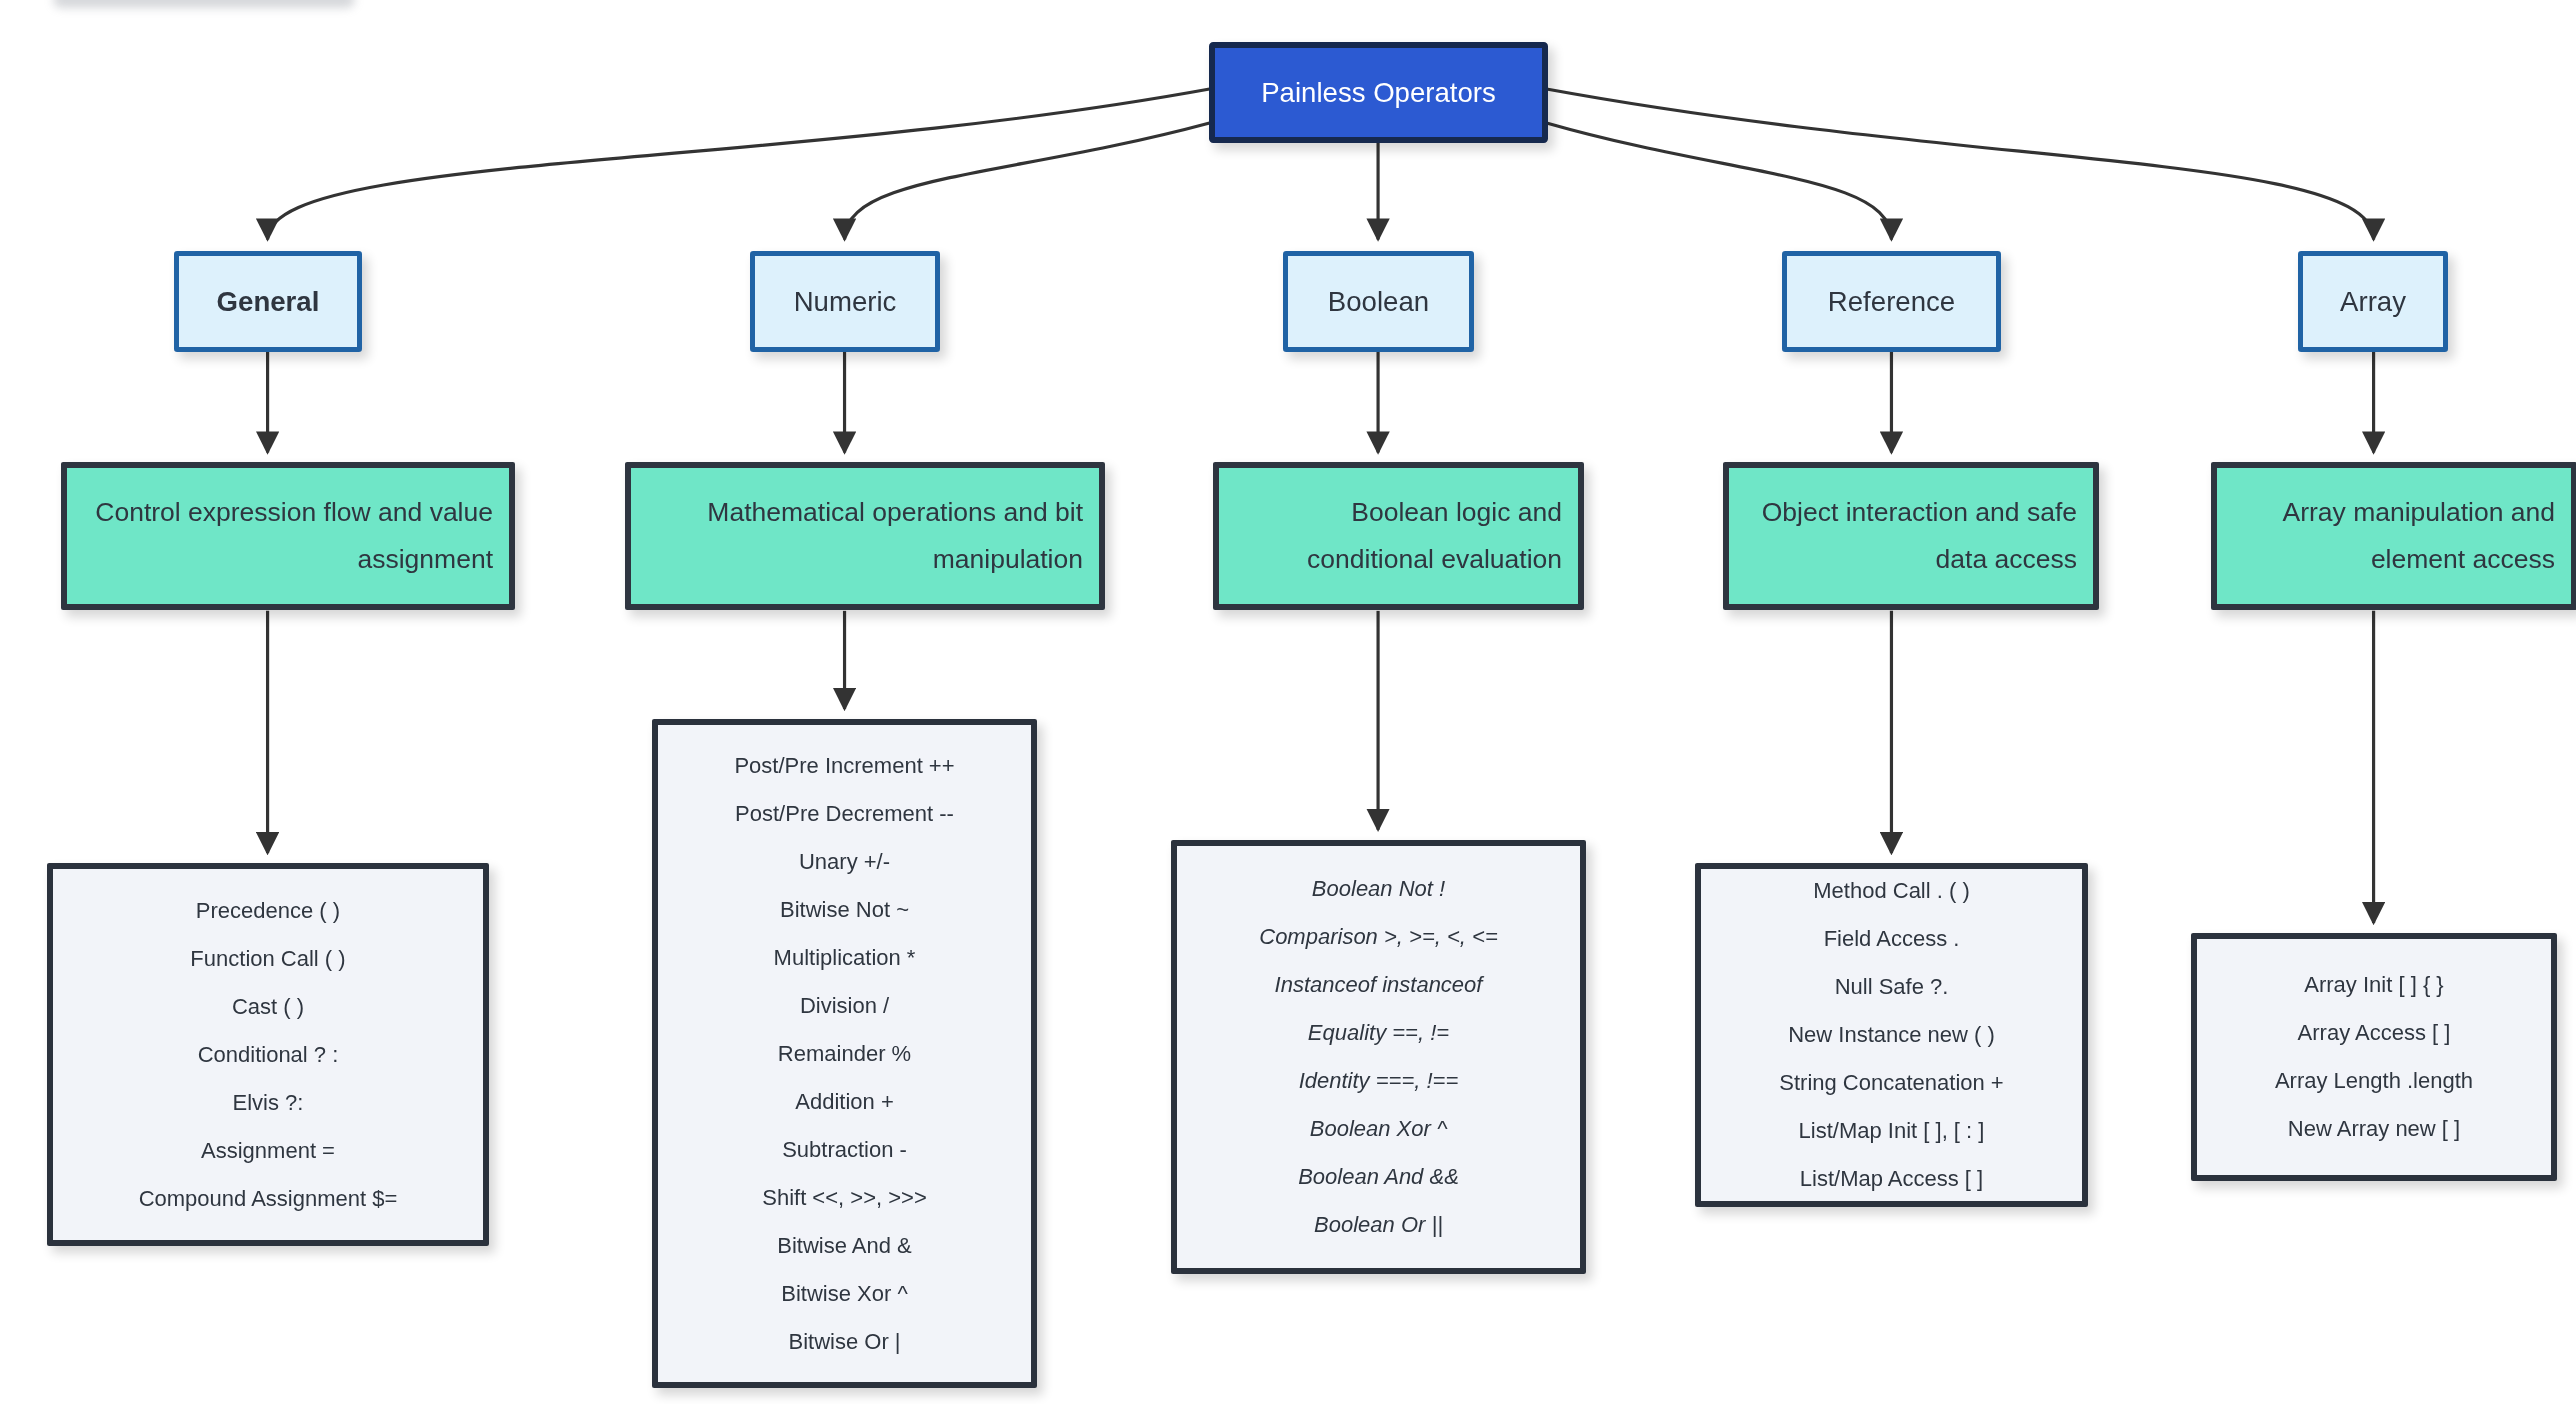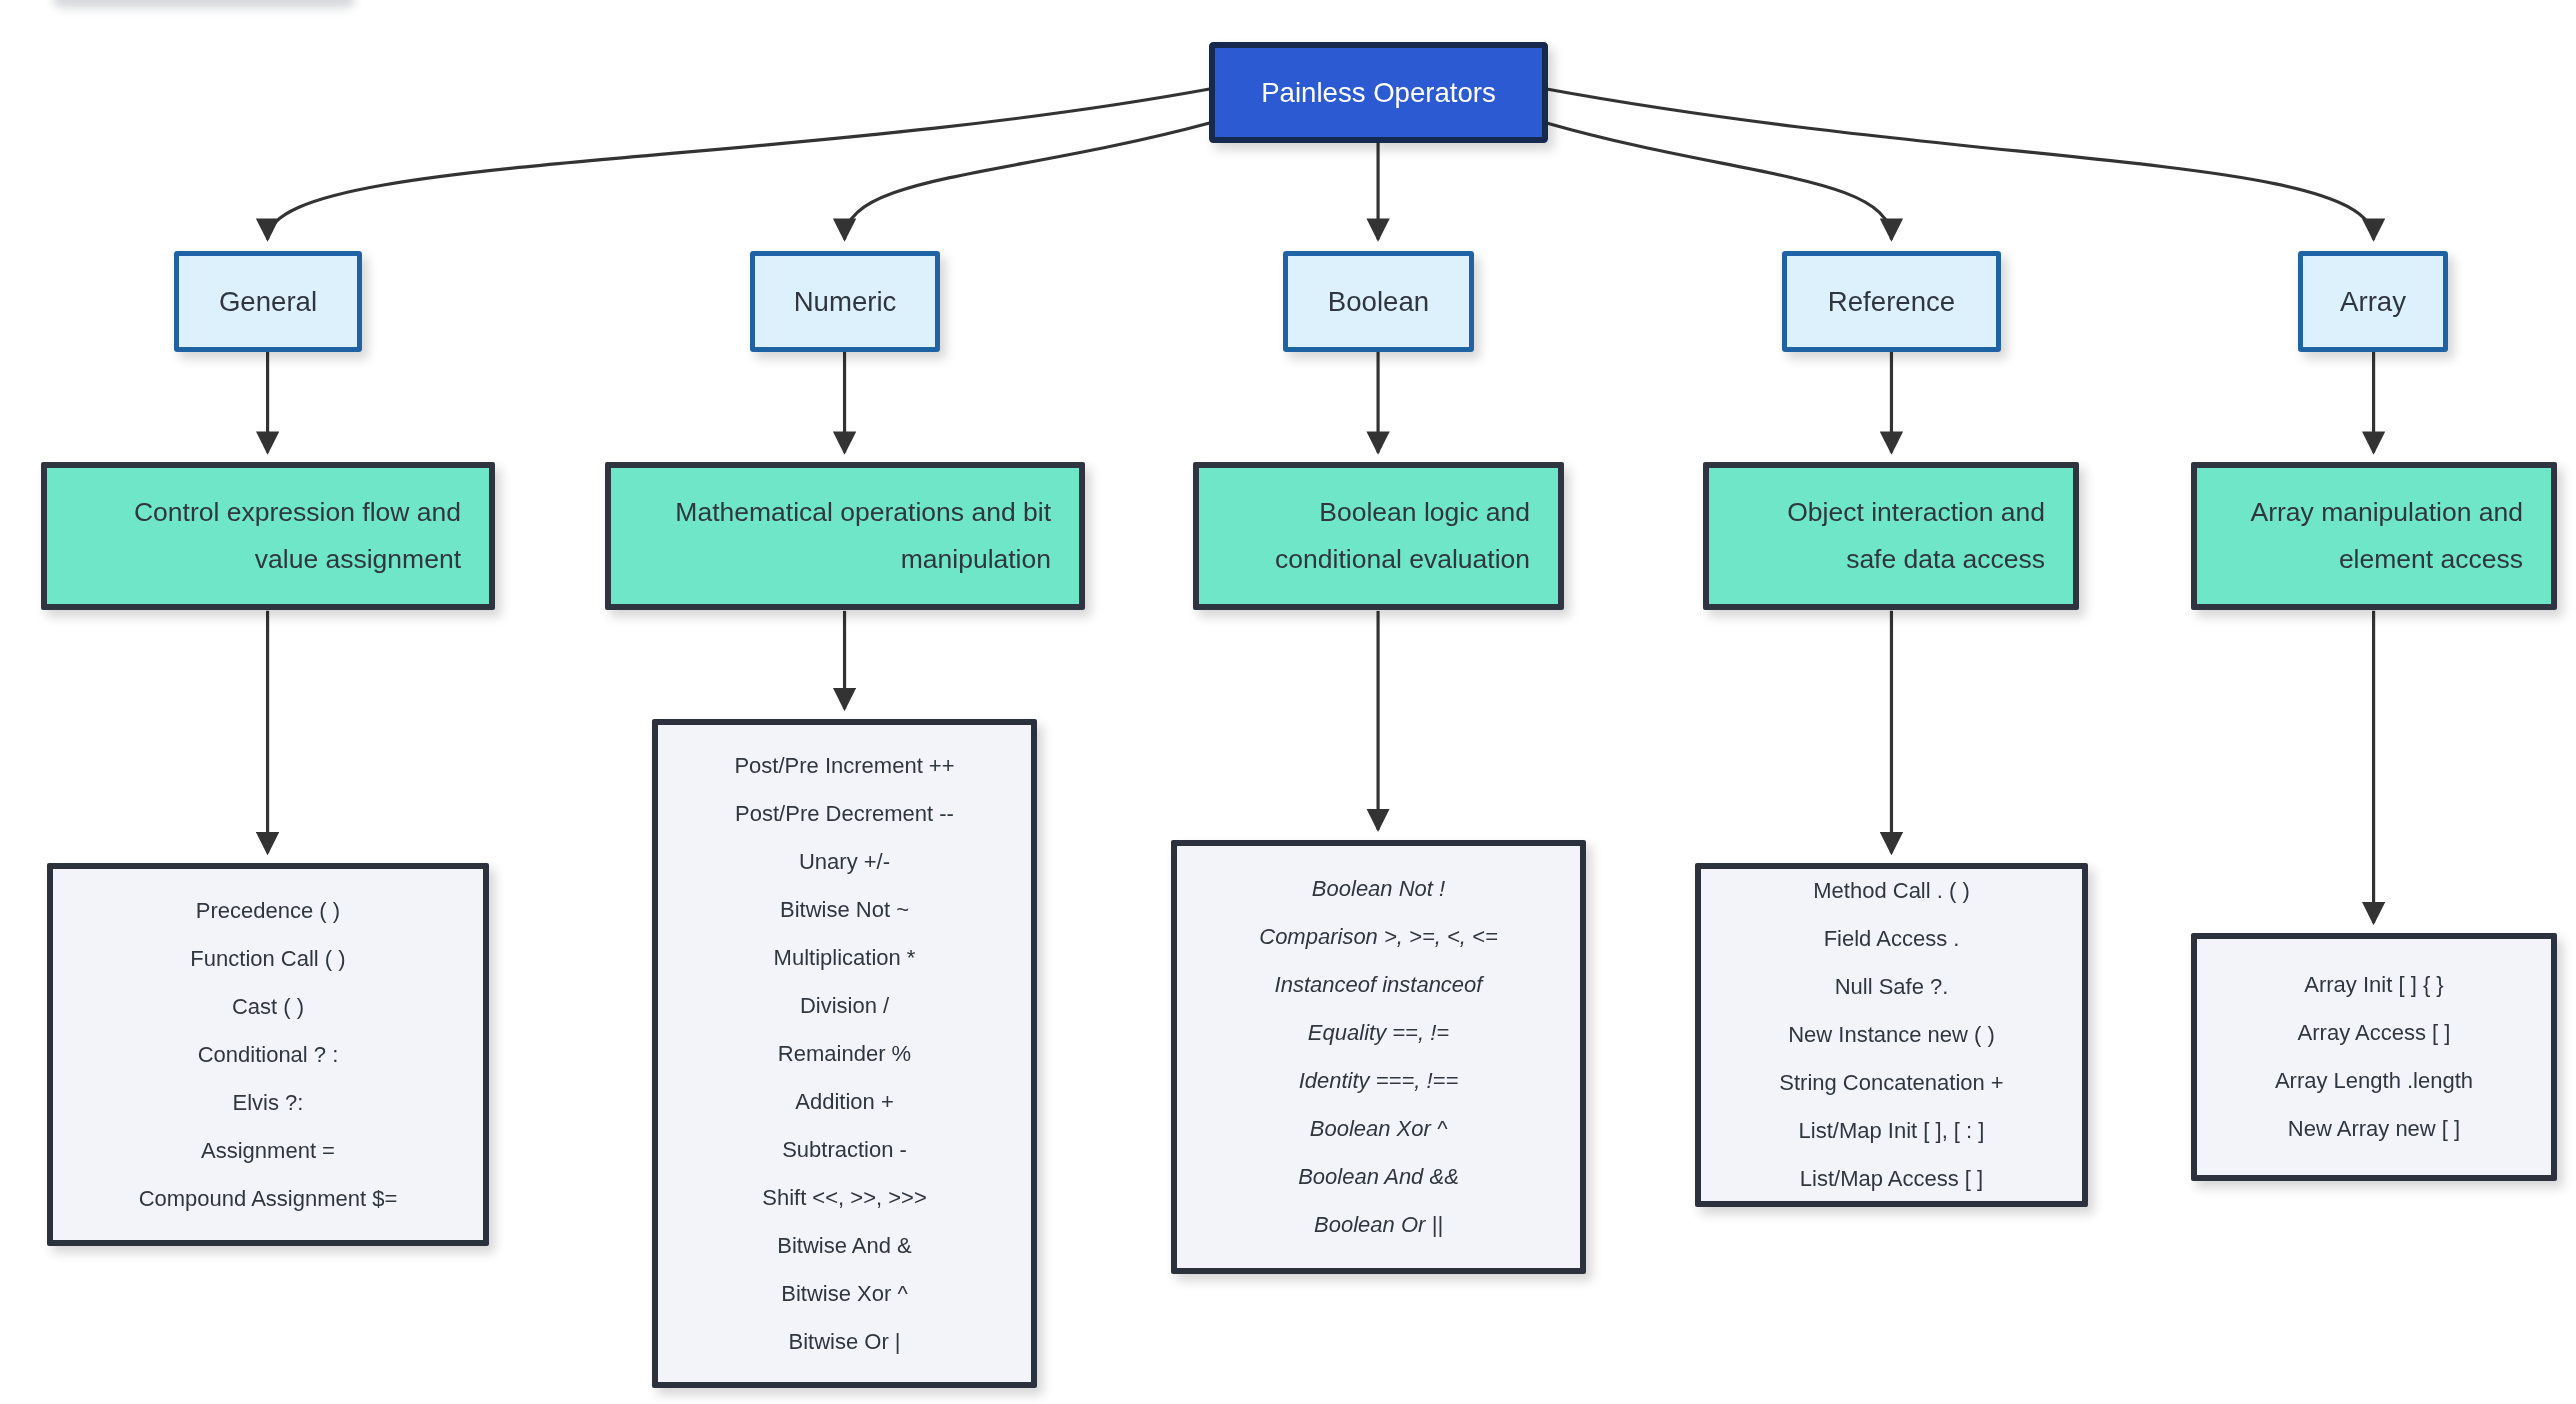--- a/index.html
+++ b/index.html
@@ -87,7 +87,7 @@
   }
   
   #t-root{left:1209px;top:42px;width:339px;height:101px;}
-  #h-0{left:174px; top:251px;width:188px;height:101px;}
+  #h-0{left:174px; top:251px;width:188px;height:101px;font-weight:bold;}
   #h-1{left:750px;top:251px;width:190px;height:101px;}
   #h-2{left:1283px;top:251px;width:191px;height:101px;}
   #h-3{left:1782px;top:251px;width:219px;height:101px;}

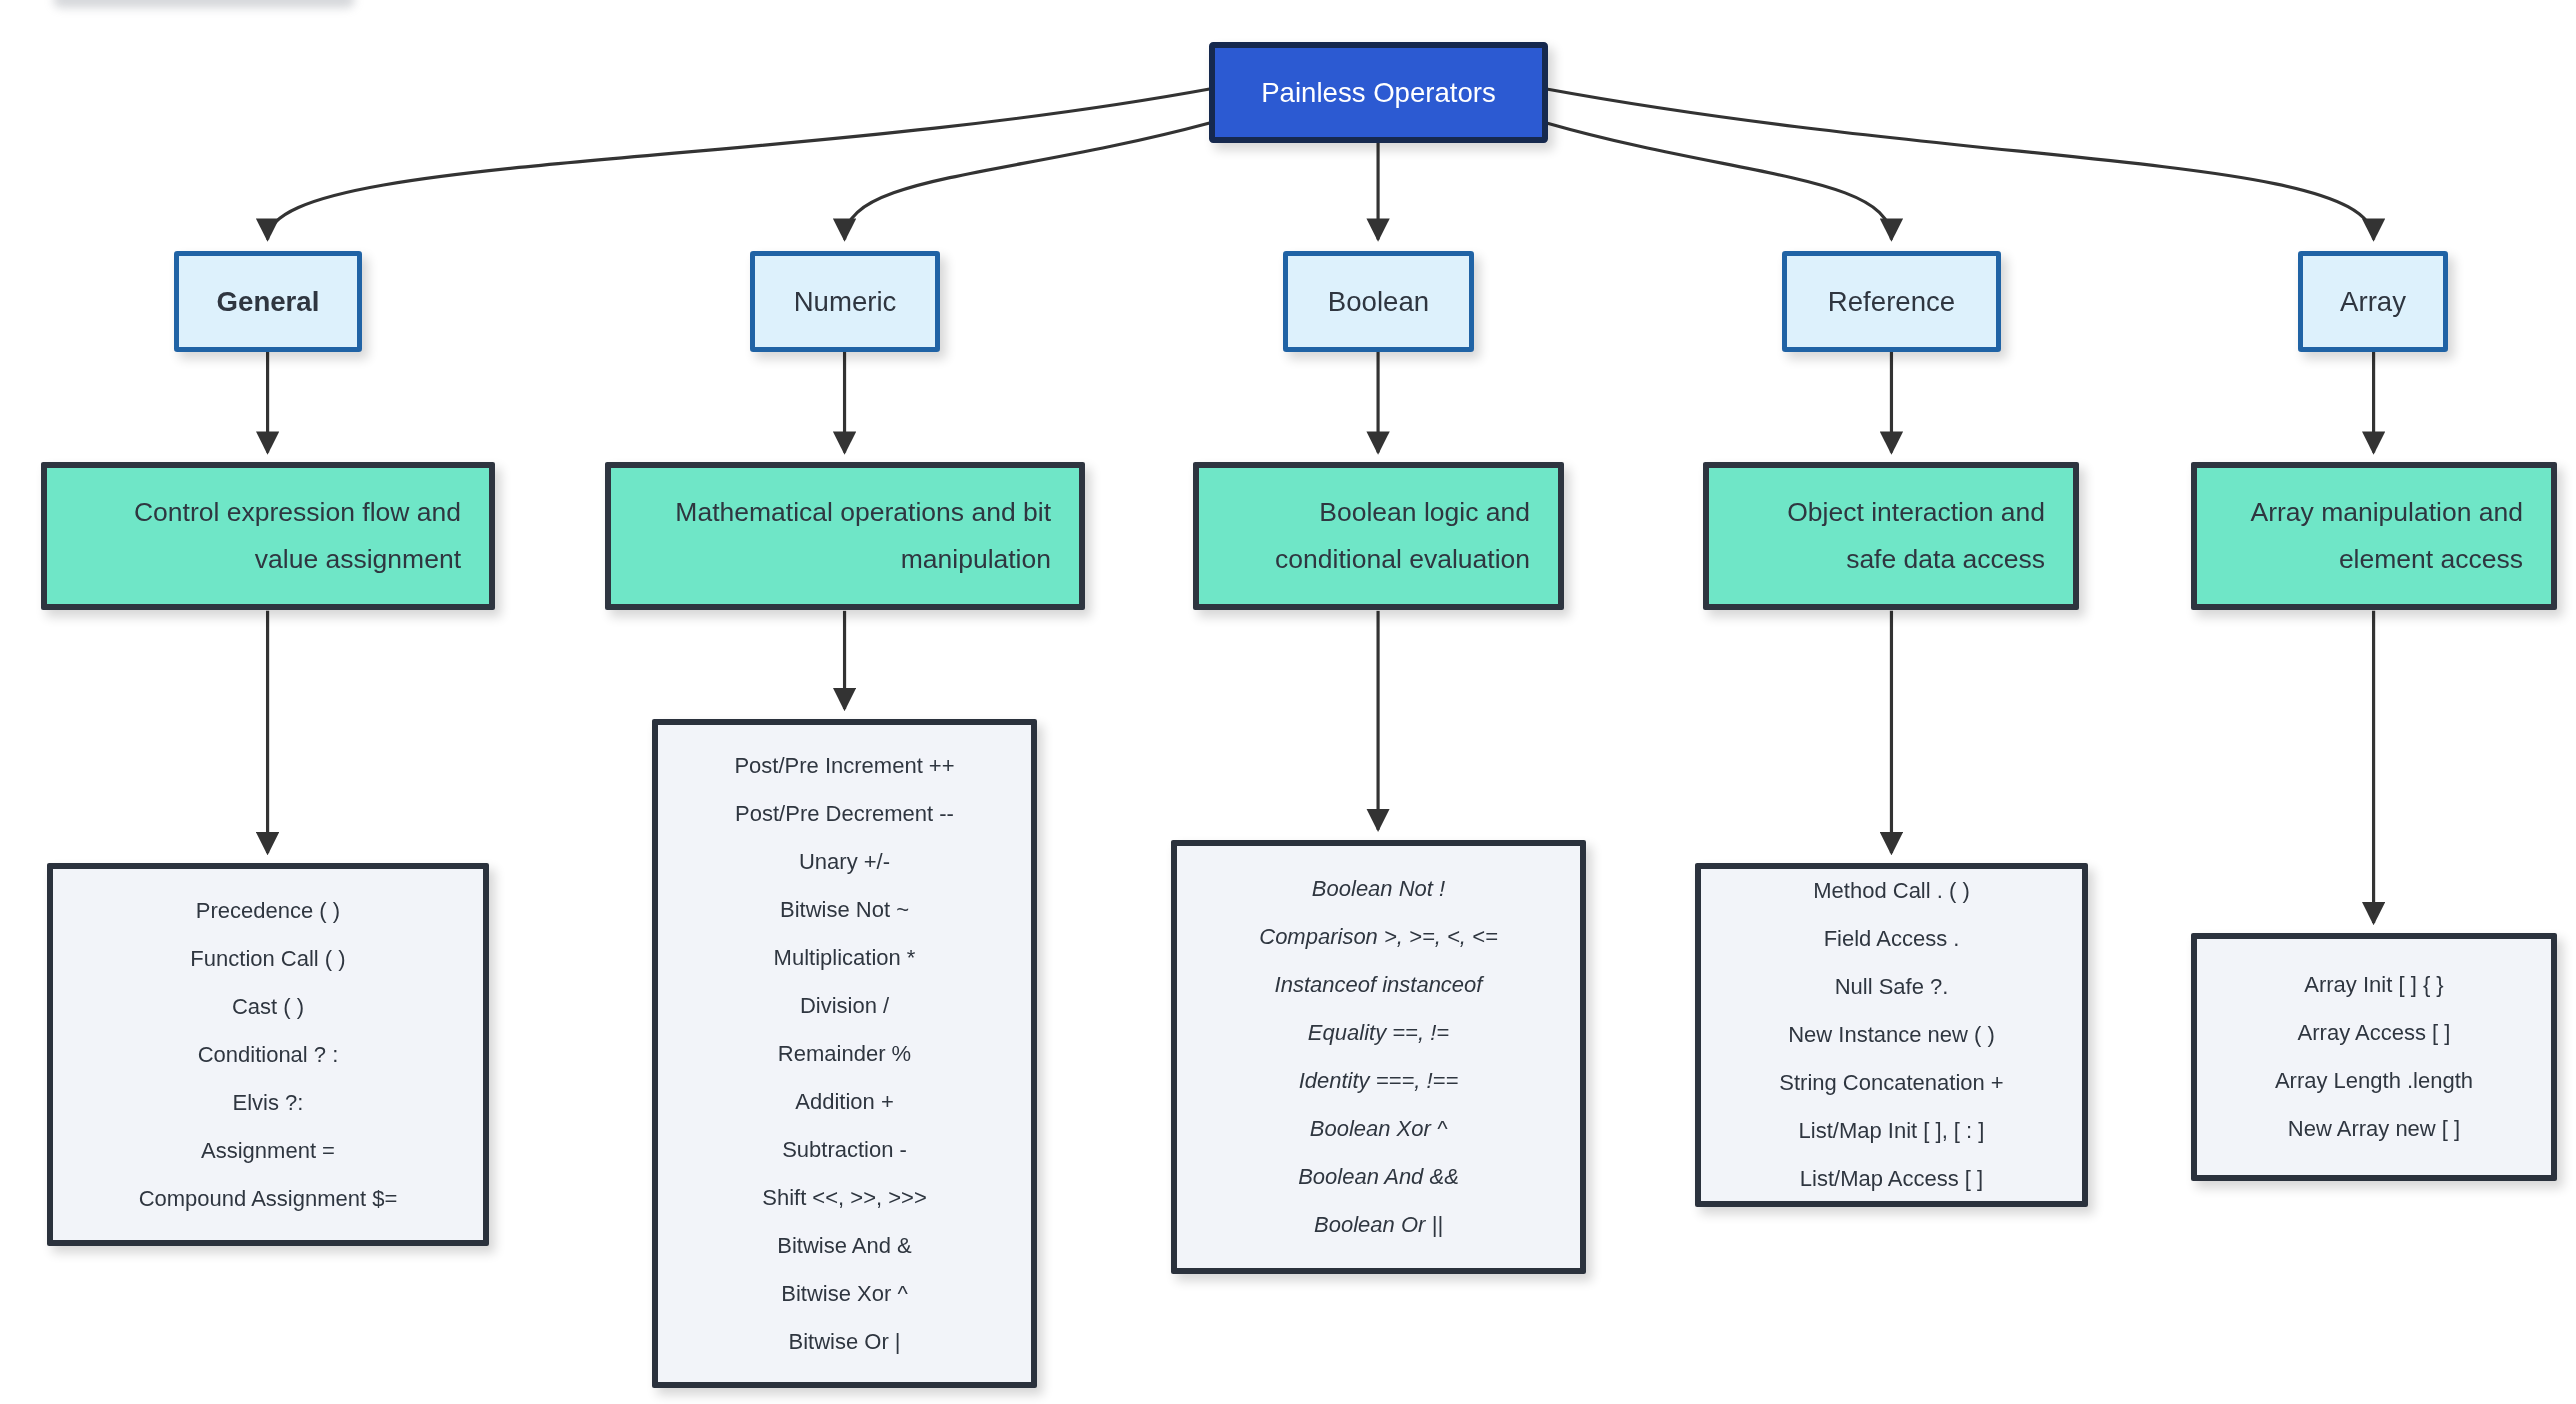--- a/index.html
+++ b/index.html
@@ -62,7 +62,8 @@
     border-radius:2.1px;
     font-size:26.5px;
     line-height:47px;
-    padding:0 28px;
+    padding:0 16px;
+    margin-left:20px;
   }
   .detail{
     background:var(--c-detail-fill);

